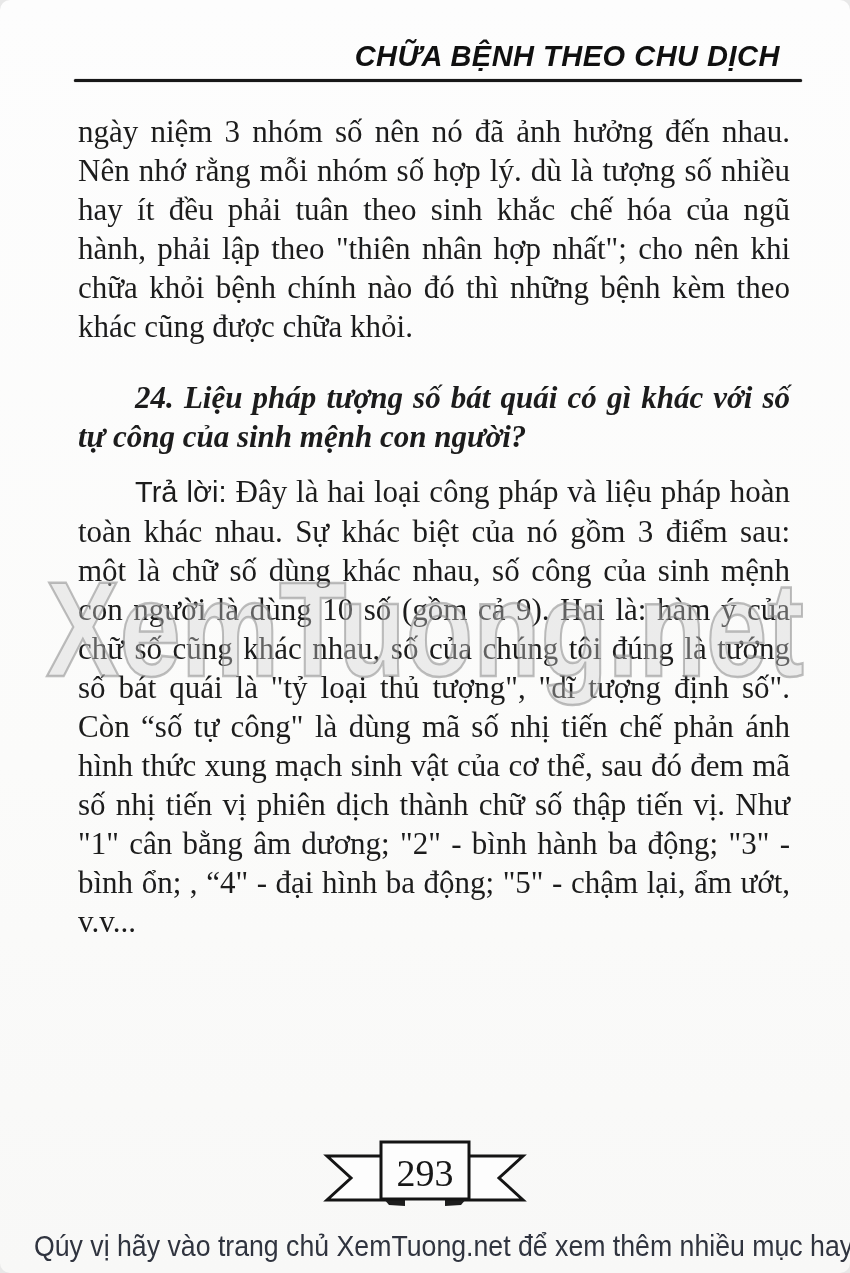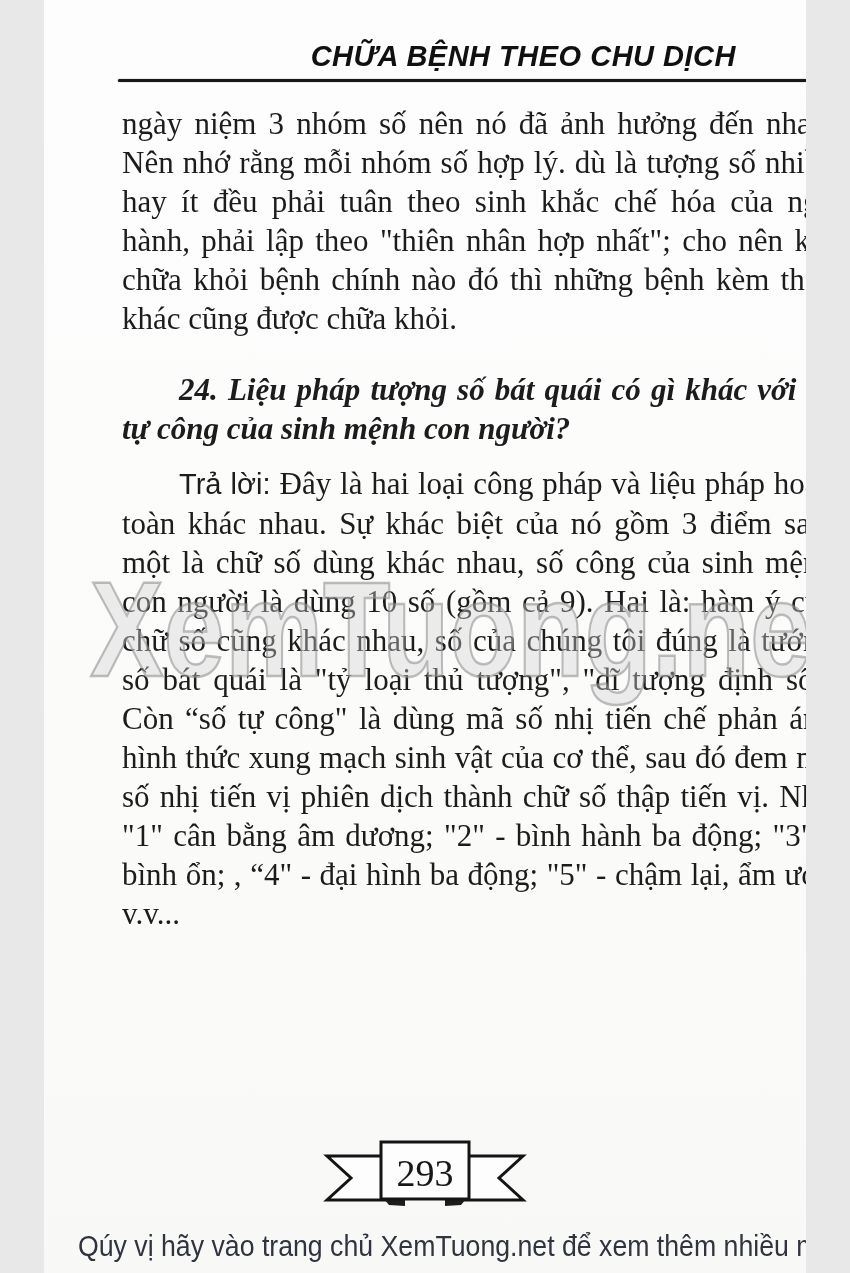--- a/index.html
+++ b/index.html
@@ -5,12 +5,13 @@
   html,body{margin:0;padding:0;background:#e8e8e8;}
   .page{
     position:relative;
-    width:762px;height:1273px;
+    width:850px;height:1273px;
     margin:0 auto;
     background:linear-gradient(180deg,#fdfdfd 0%,#fbfbfa 60%,#f8f8f7 100%);
     overflow:hidden;
     font-family:"Liberation Serif", serif;
     color:#1c1c1c;
+    border-radius:10px;
   }
   
   .header-title{

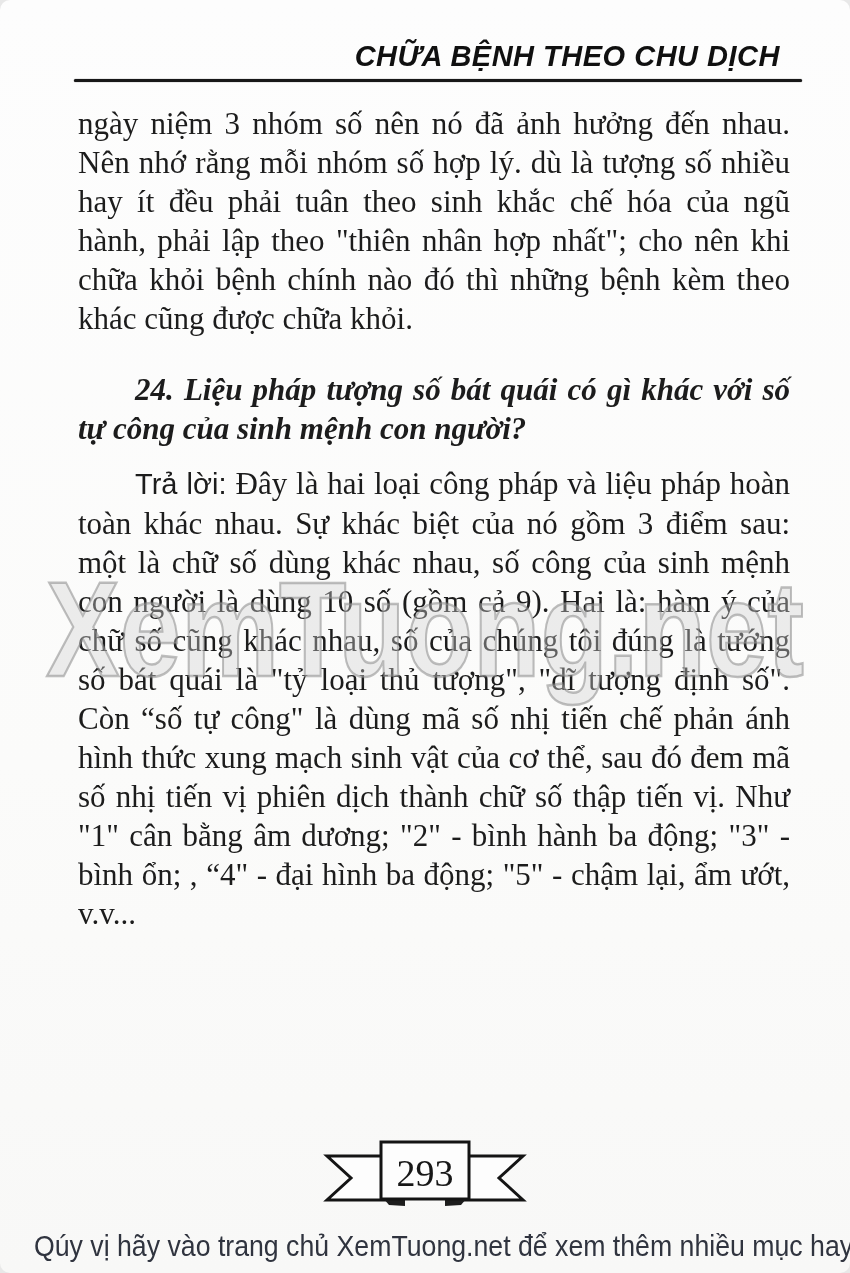--- a/index.html
+++ b/index.html
@@ -28,7 +28,7 @@
   }
   
   .content{
-    position:absolute;top:104px;left:78px;width:712px;
+    position:absolute;top:112px;left:78px;width:712px;
     font-size:31px;line-height:39px;
   }
   p.para{margin:0 0 6px 0;text-align:justify;}

